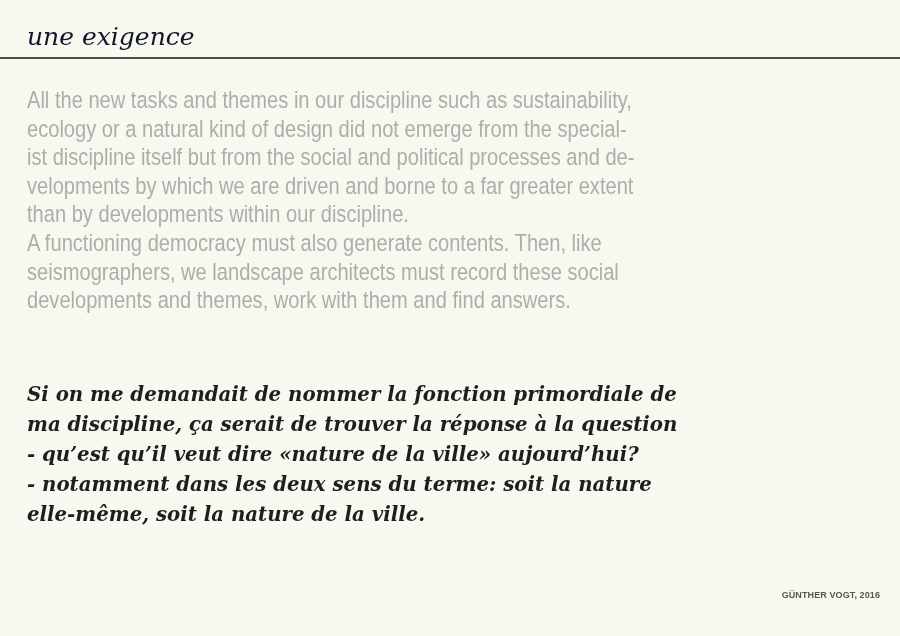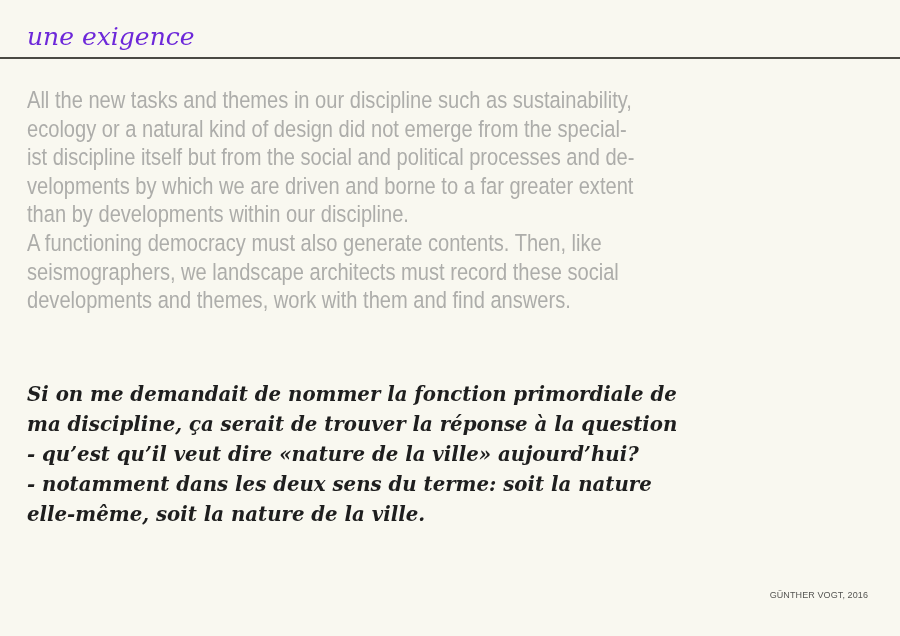--- a/index.html
+++ b/index.html
@@ -13,7 +13,7 @@
       font-family: "DejaVu Serif", "Liberation Serif", serif;
       font-style: italic;
       font-size: 25px;
-      color: #6d28d9;
+      color: #0f172a;
       letter-spacing: 0px;
     }
     .rule {

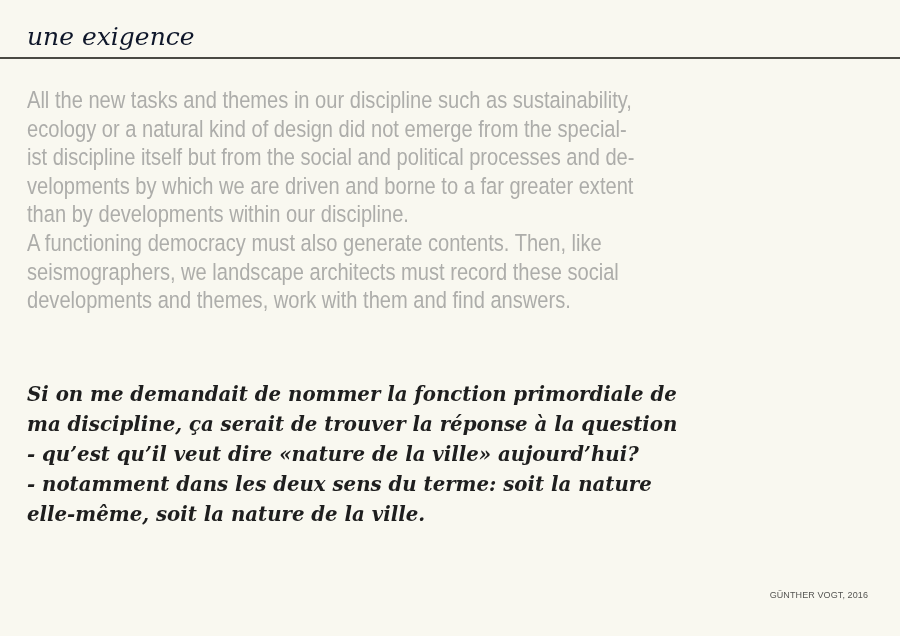--- a/index.html
+++ b/index.html
@@ -45,12 +45,13 @@
     }
     .french .line { display: block; }
     .credit {
-      position: absolute; right: 32px; top: 589px;
+      position: absolute; right: 20px; top: 589px;
       text-align: right;
       font-family: "Liberation Sans", sans-serif;
       font-size: 9px;
       line-height: 12px;
       color: #555552;
+      font-weight: bold;
     }
     .credit .author { display: block; letter-spacing: 0.1px; }
     .credit .work { display: block; font-style: italic; }

